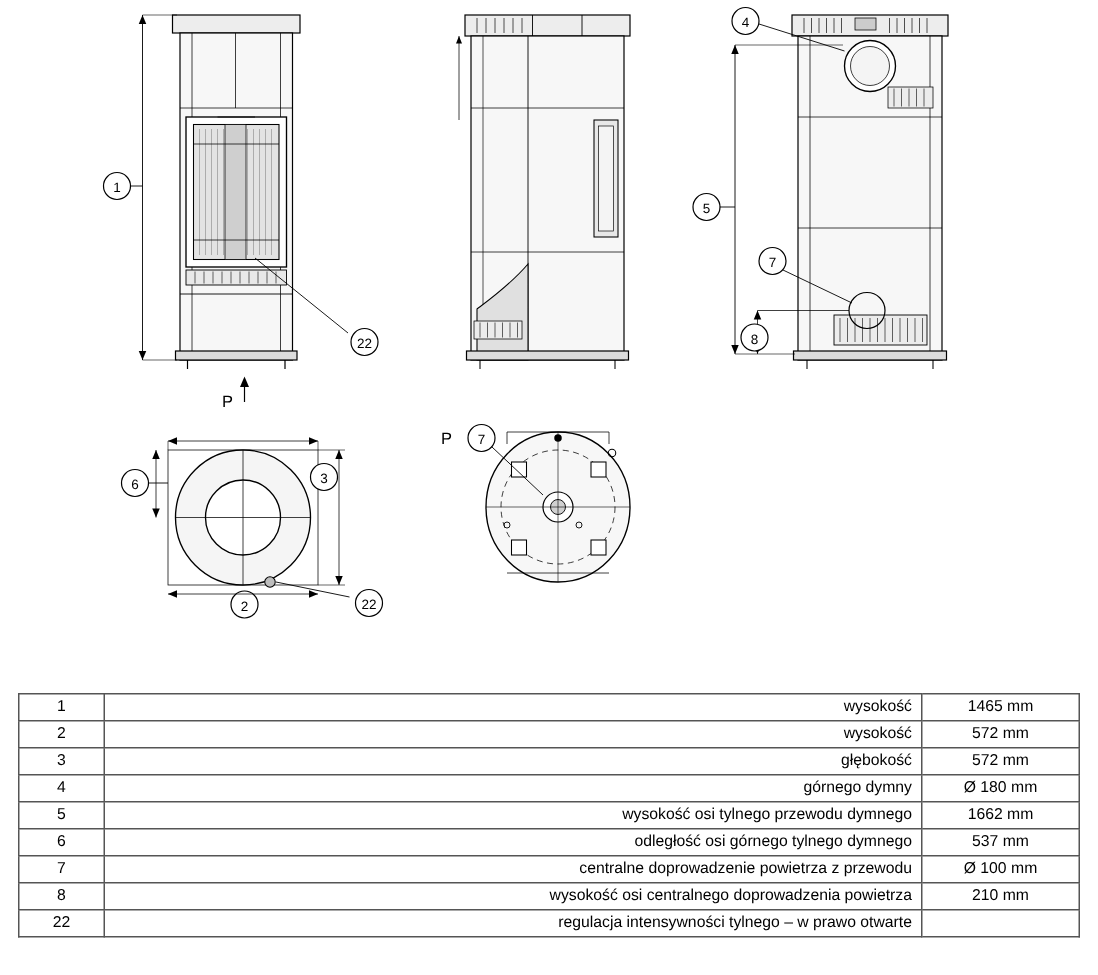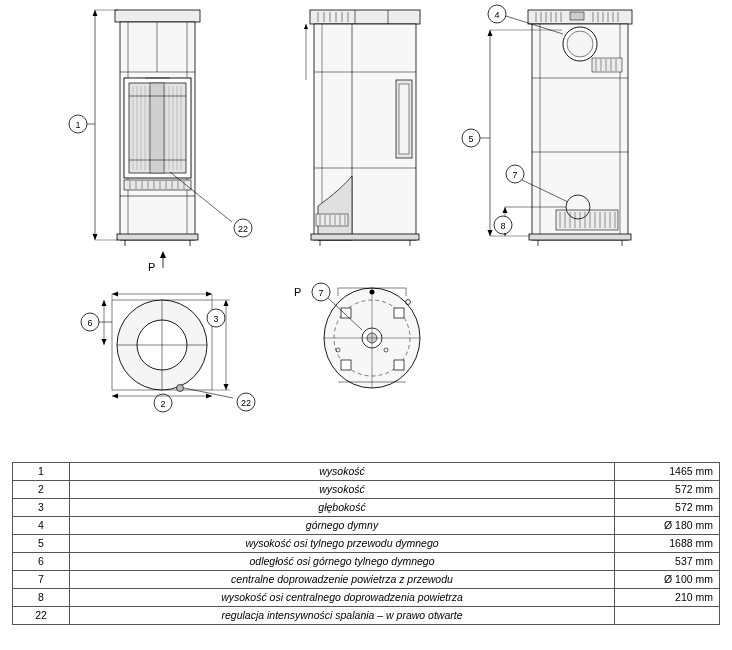--- a/index.html
+++ b/index.html
@@ -51,8 +51,7 @@
     text-align: center;
   }
   .spec-table td.desc {
-    text-align: center;
-    font-style: italic;
+    text-align: right;
   }
   .spec-table td.val {
     text-align: right;

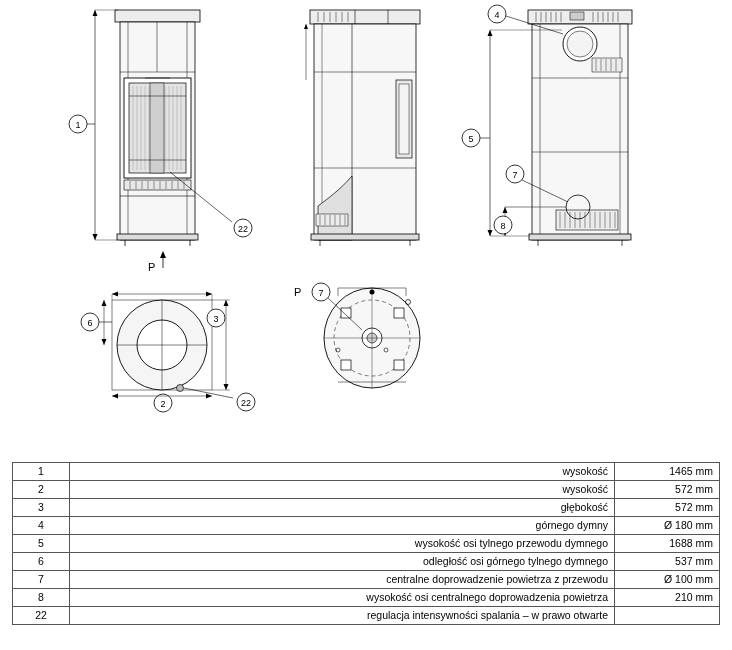--- a/index.html
+++ b/index.html
@@ -54,7 +54,7 @@
     text-align: right;
   }
   .spec-table td.val {
-    text-align: right;
+    text-align: center;
     width: 92px;
   }
   

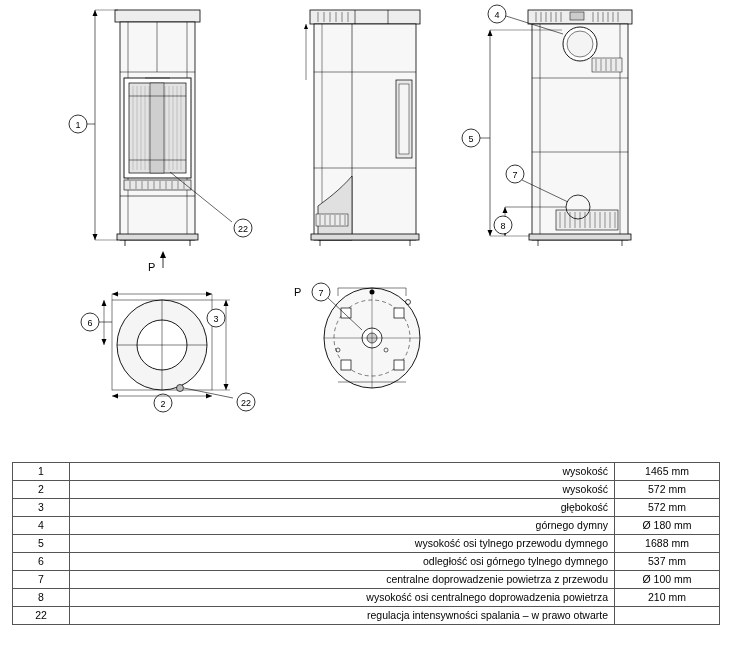--- a/index.html
+++ b/index.html
@@ -376,7 +376,7 @@
       <tr>
         <td class="num">5</td>
         <td class="desc">wysokość osi tylnego przewodu dymnego</td>
-        <td class="val">1688 mm</td>
+        <td class="val">1662 mm</td>
       </tr>
       <tr>
         <td class="num">6</td>

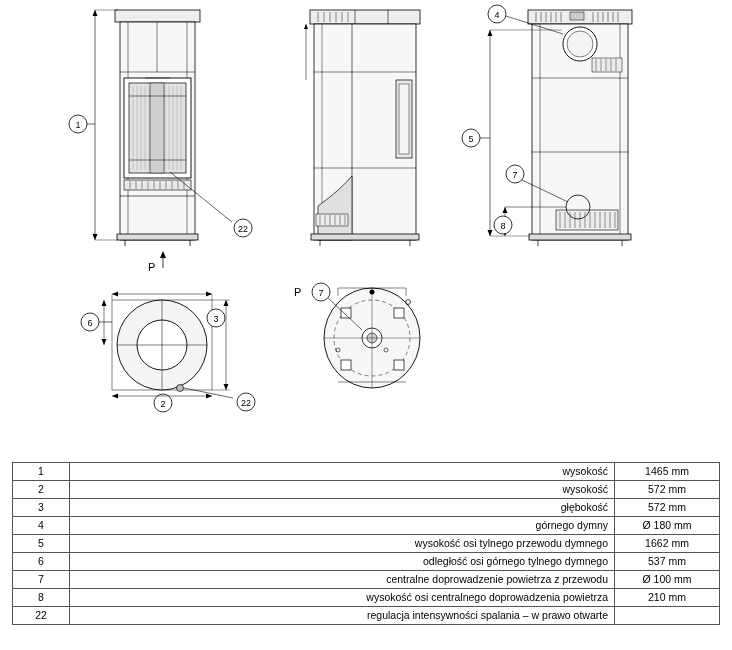--- a/index.html
+++ b/index.html
@@ -395,7 +395,7 @@
       </tr>
       <tr>
         <td class="num">22</td>
-        <td class="desc">regulacja intensywności spalania – w prawo otwarte</td>
+        <td class="desc">regulacja intensywności tylnego – w prawo otwarte</td>
         <td class="val"></td>
       </tr>
     </tbody>

